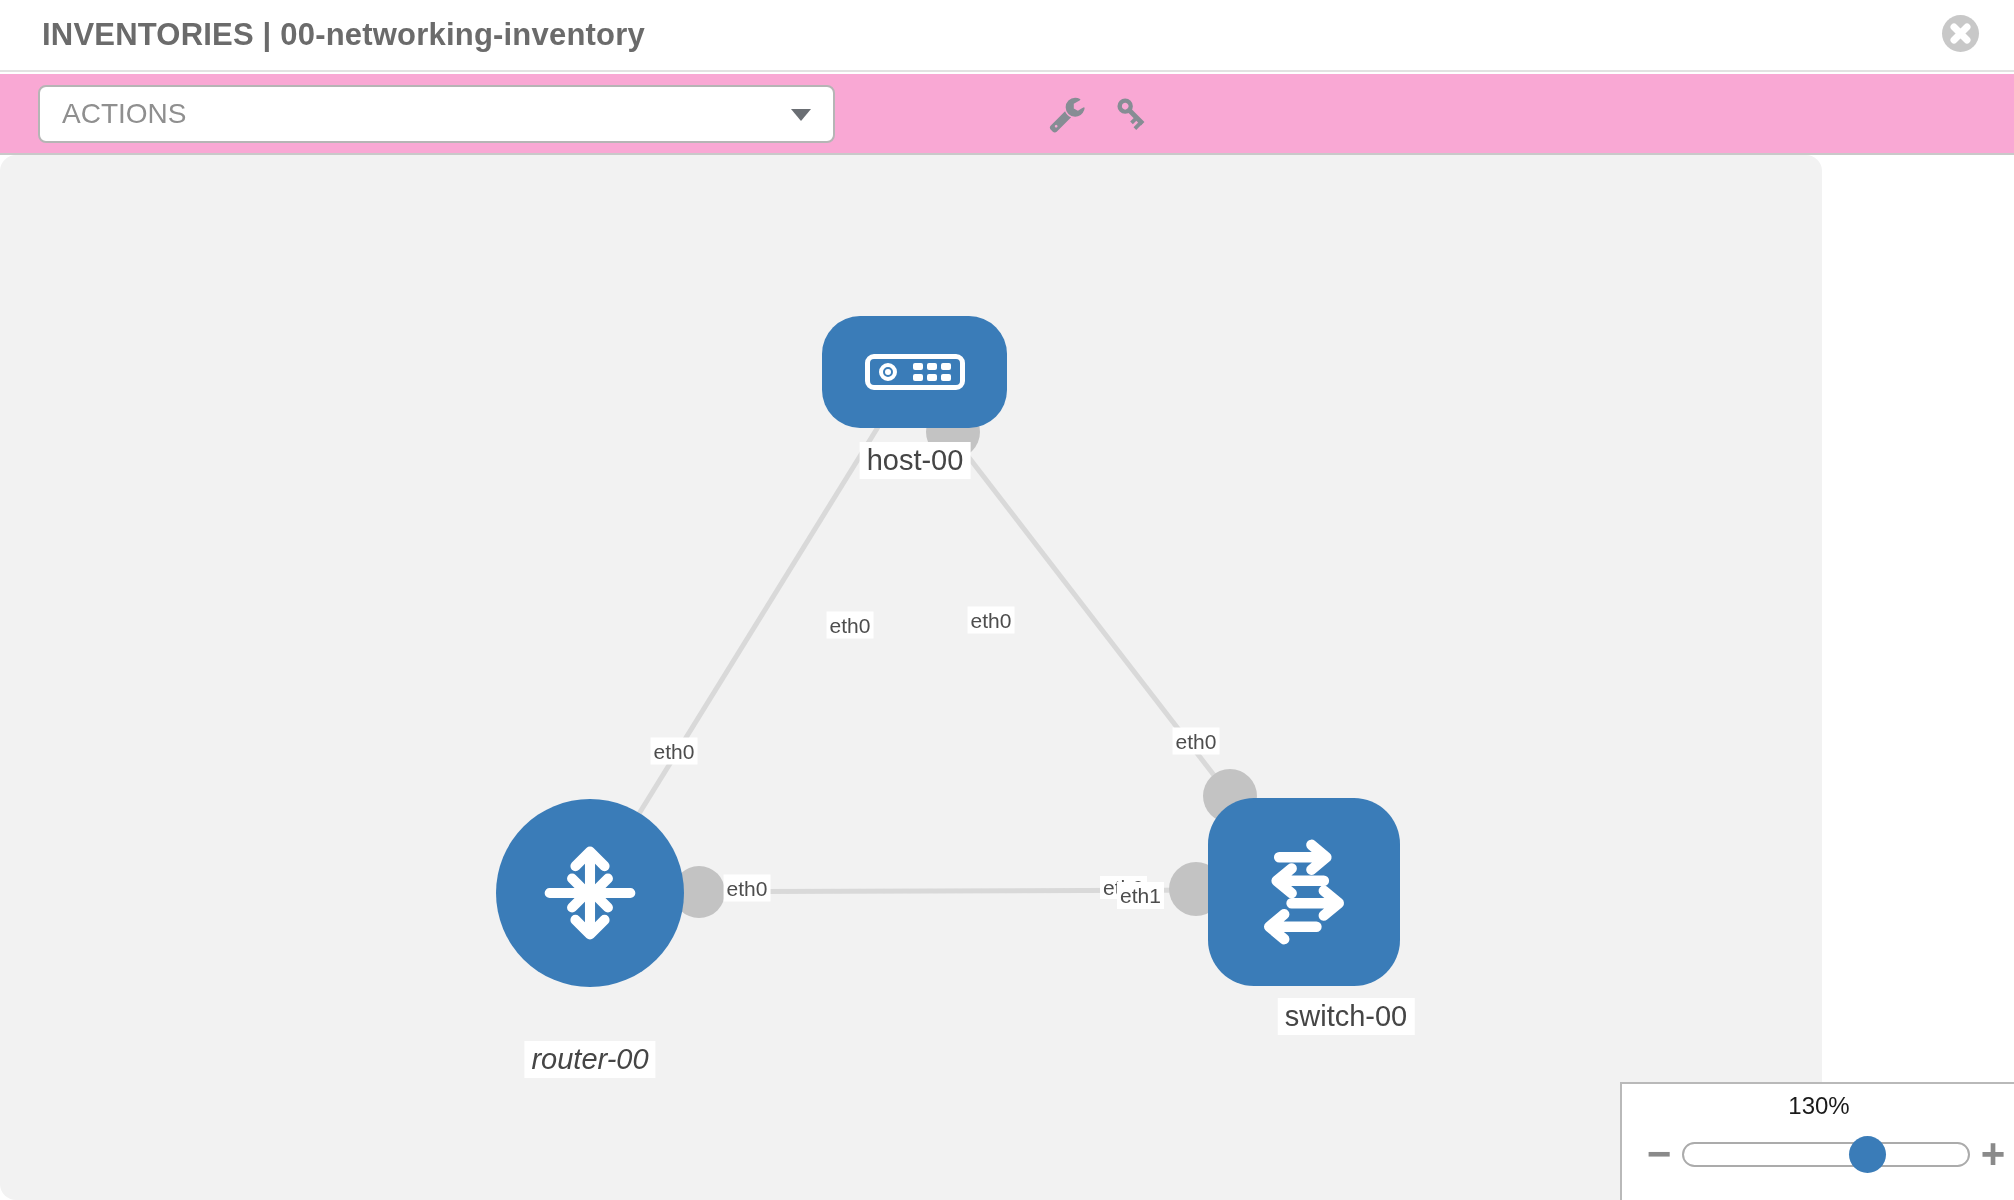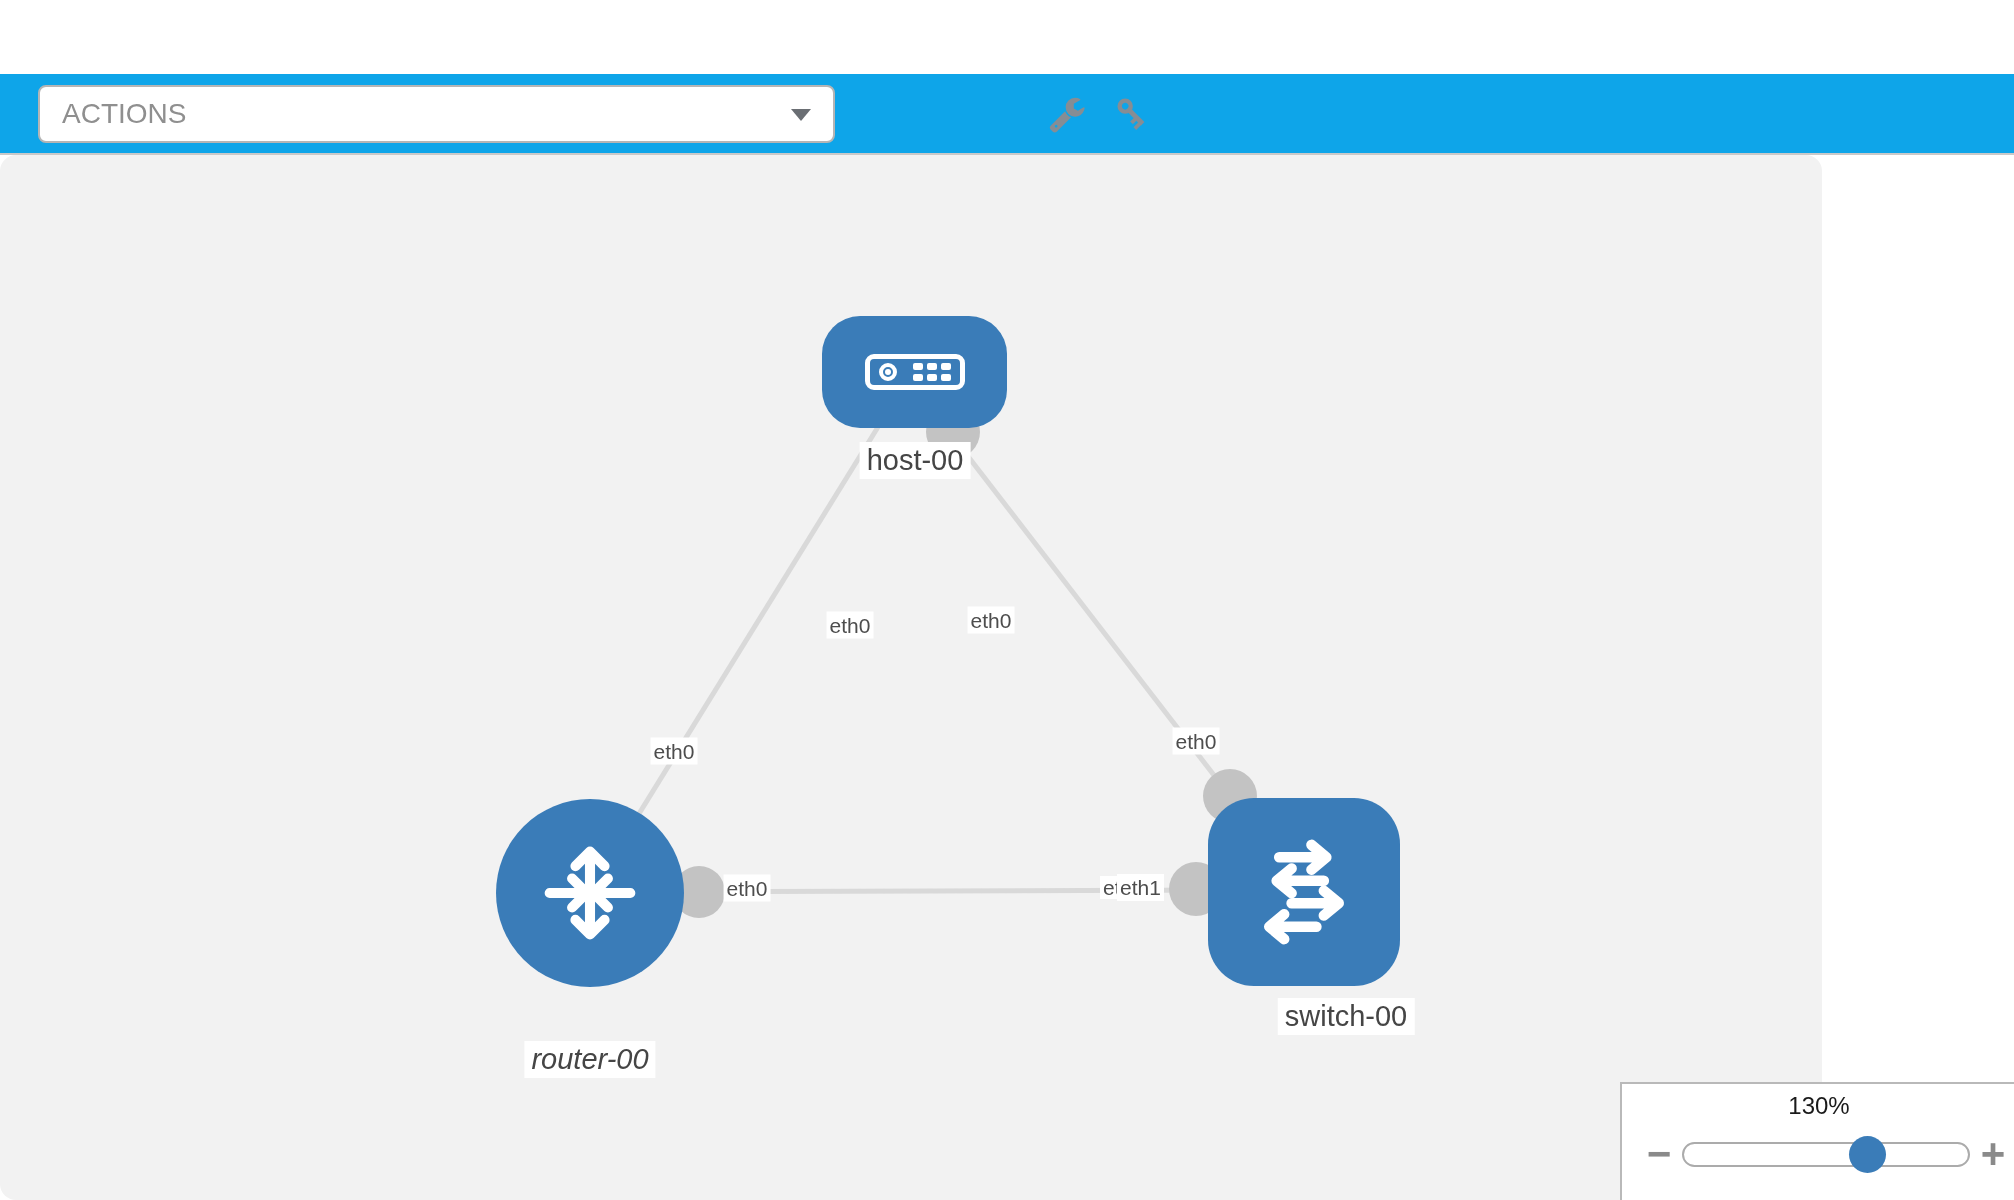--- a/index.html
+++ b/index.html
@@ -85,6 +85,14 @@
 
 <div class="app">
 
+  <div class="header">
+    <div class="page-title">INVENTORIES | 00-networking-inventory</div>
+    <div class="close-btn">
+      <svg width="37" height="37" viewBox="0 0 37 37">
+        <path d="M12 12 L25 25 M25 12 L12 25" stroke="#ffffff" stroke-width="7" stroke-linecap="round" fill="none"></path>
+      </svg>
+    </div>
+  </div>
 
   <div class="toolbar">
     <div class="dropdown actions-dd">

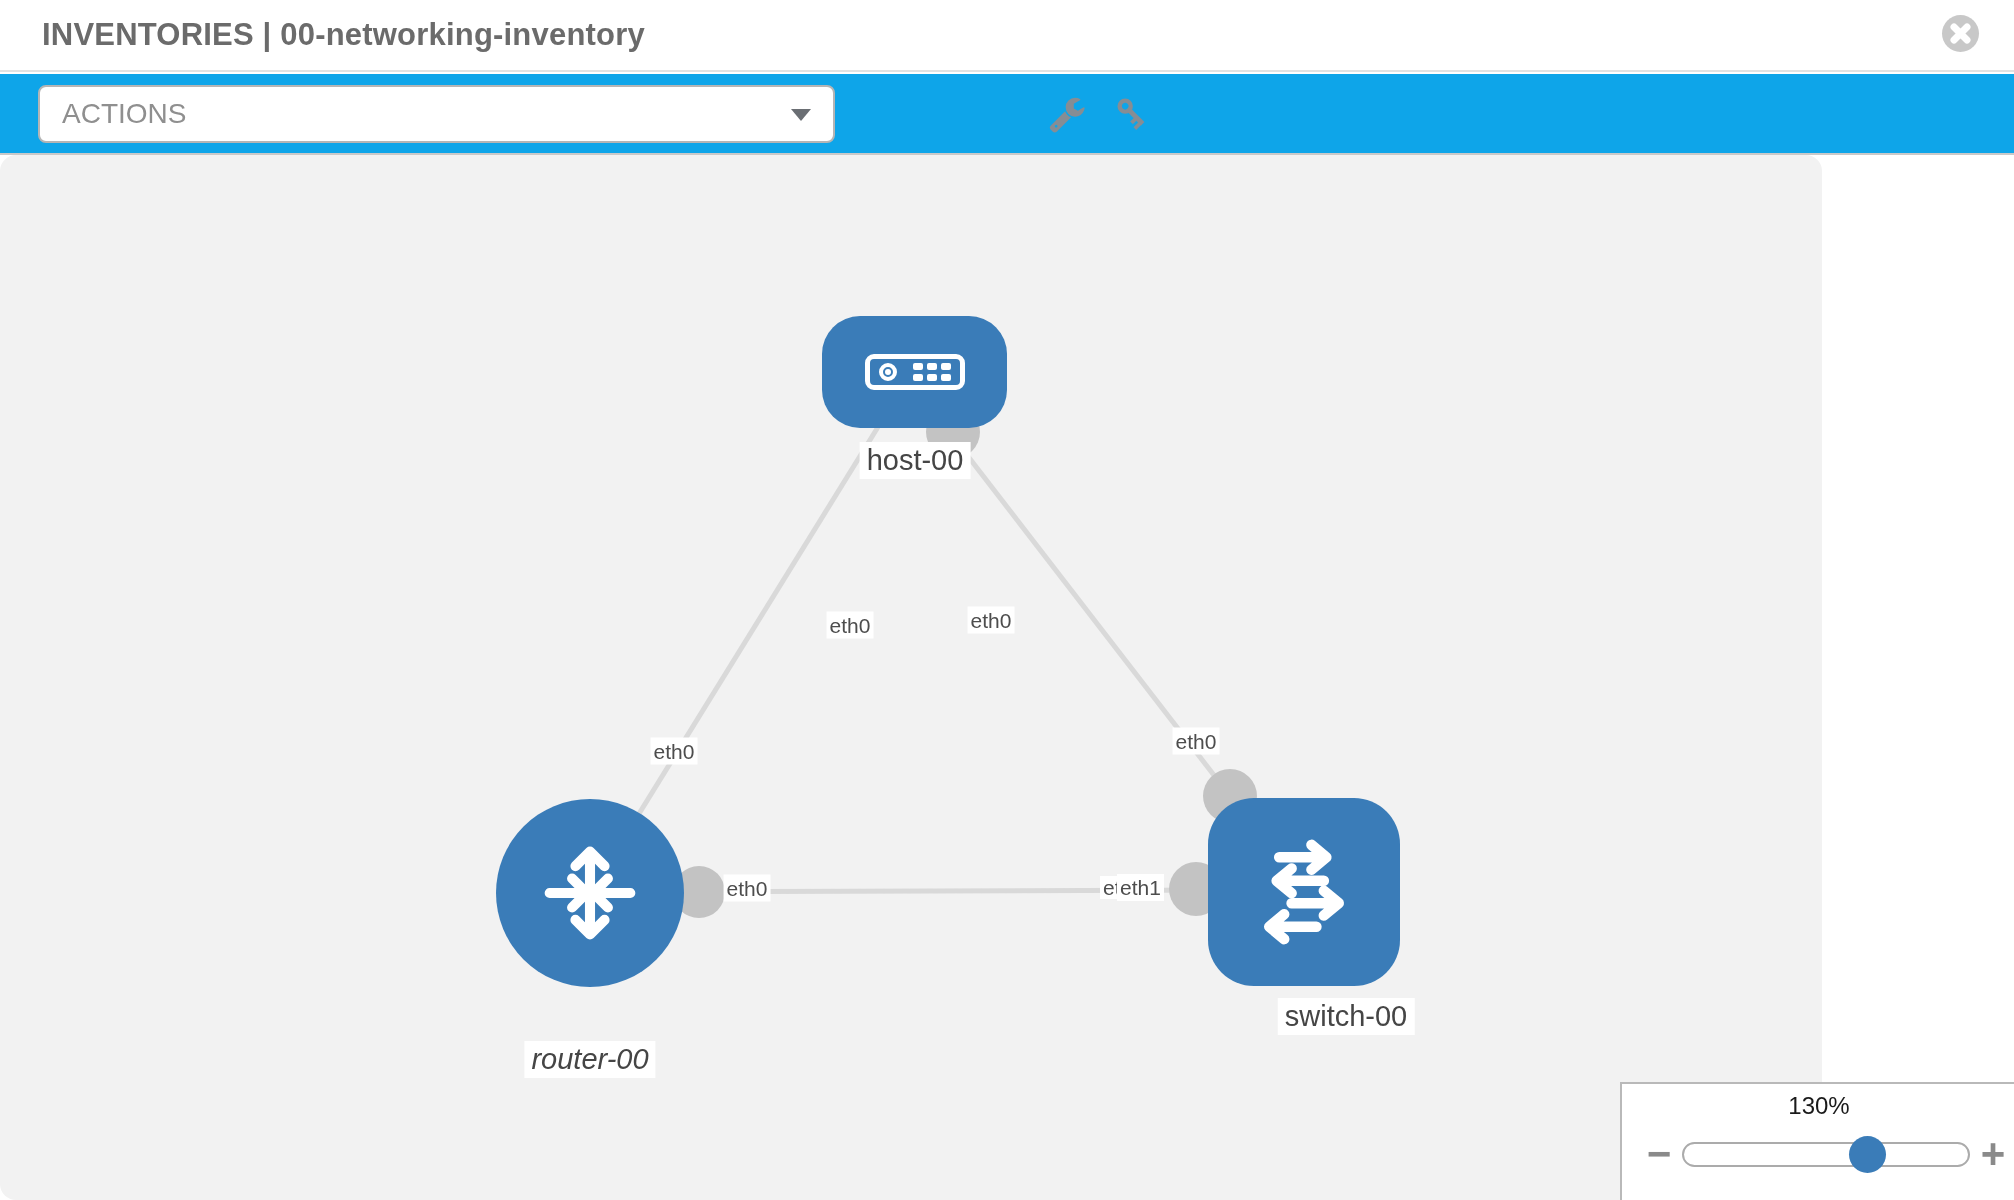--- a/index.html
+++ b/index.html
@@ -18,7 +18,7 @@
 
   
   .toolbar { position:absolute; left:0; top:74px; width:2014px; height:81px;
-    background:#0ea5e9; border-bottom:2px solid #c9c9c9; }
+    background:#f9a8d4; border-bottom:2px solid #c9c9c9; }
   .dropdown { position:absolute; top:11px; height:58px; background:#fff;
     border:2px solid #b5b5b5; border-radius:8px; cursor:pointer; }
   .dropdown .dd-label { position:absolute; left:22px; top:0; line-height:54px;

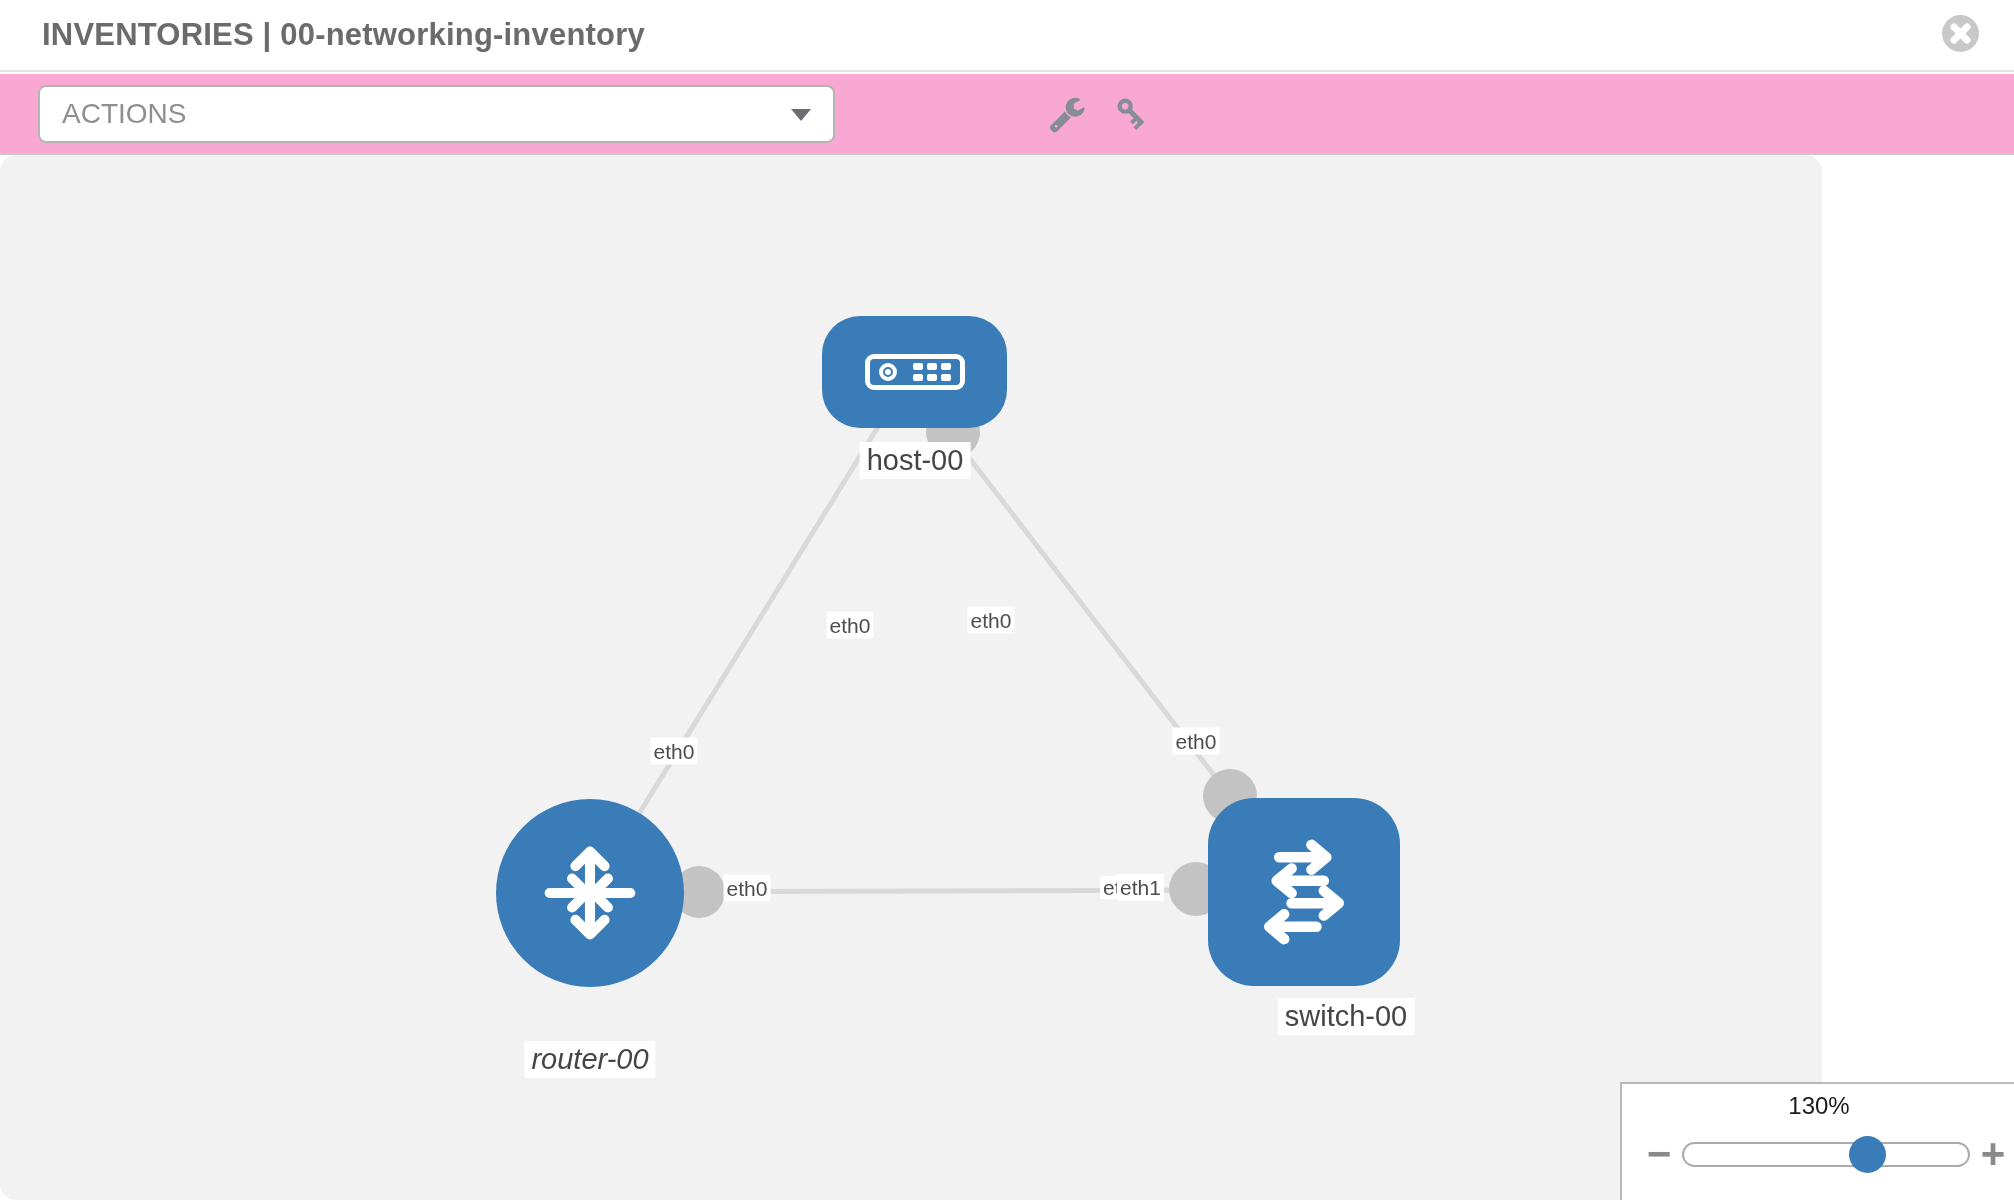--- a/index.html
+++ b/index.html
@@ -62,7 +62,7 @@
   .iface-overlap { position:absolute; left:1100px; top:719px; color:#4d4d4d;
     font-size:21px; line-height:27px; white-space:nowrap; }
   .iface-overlap .back { background:#fff; padding:0 3px; }
-  .iface-overlap .front { position:absolute; left:17px; top:0; background:#fff;
+  .iface-overlap .front { position:absolute; left:17px; top:8px; background:#fff;
     padding:0 3px; }
 
   

